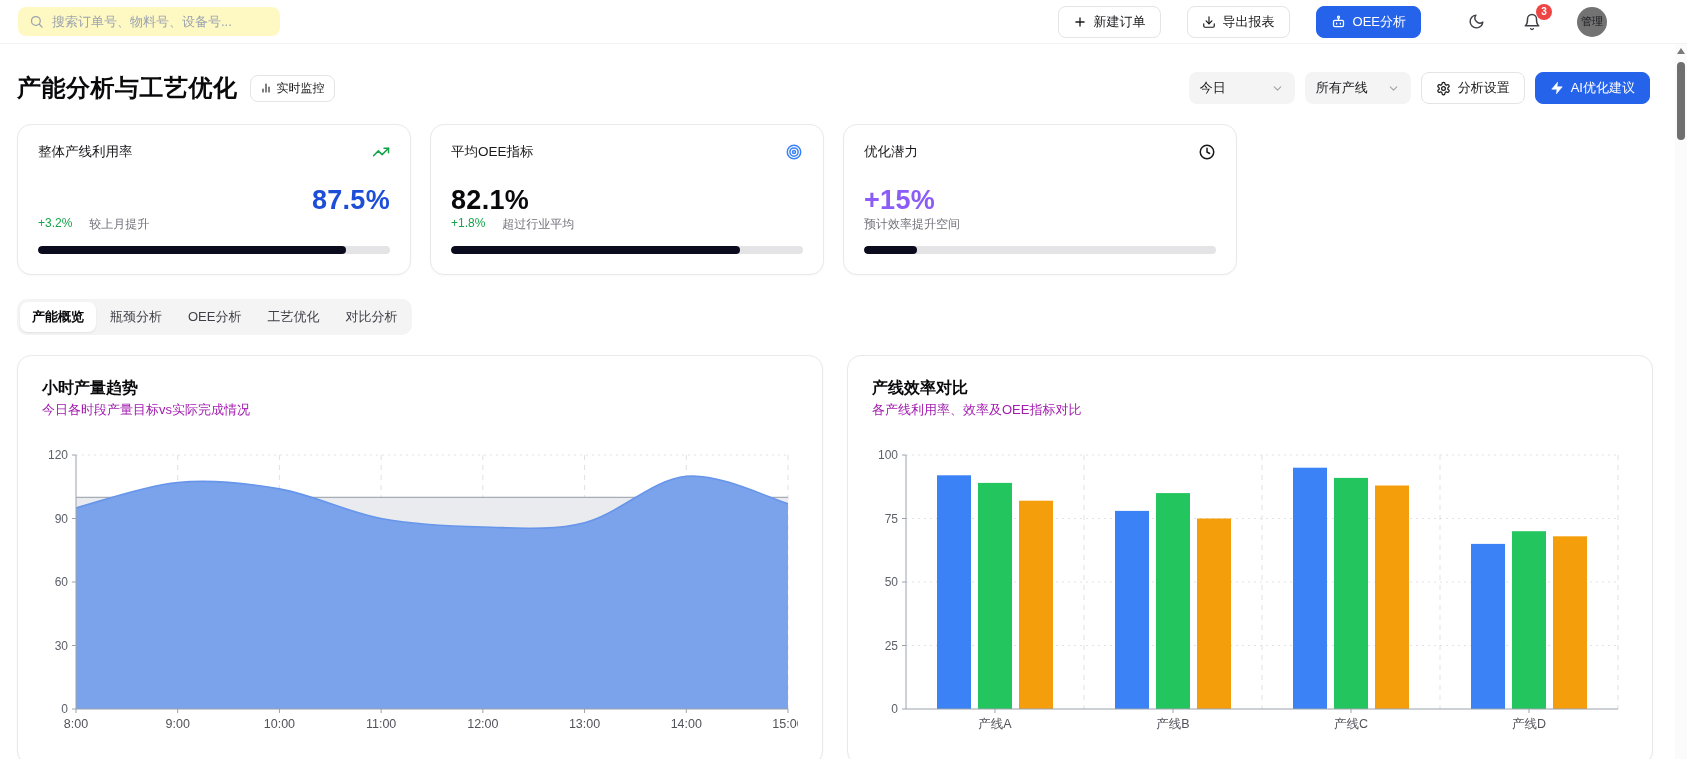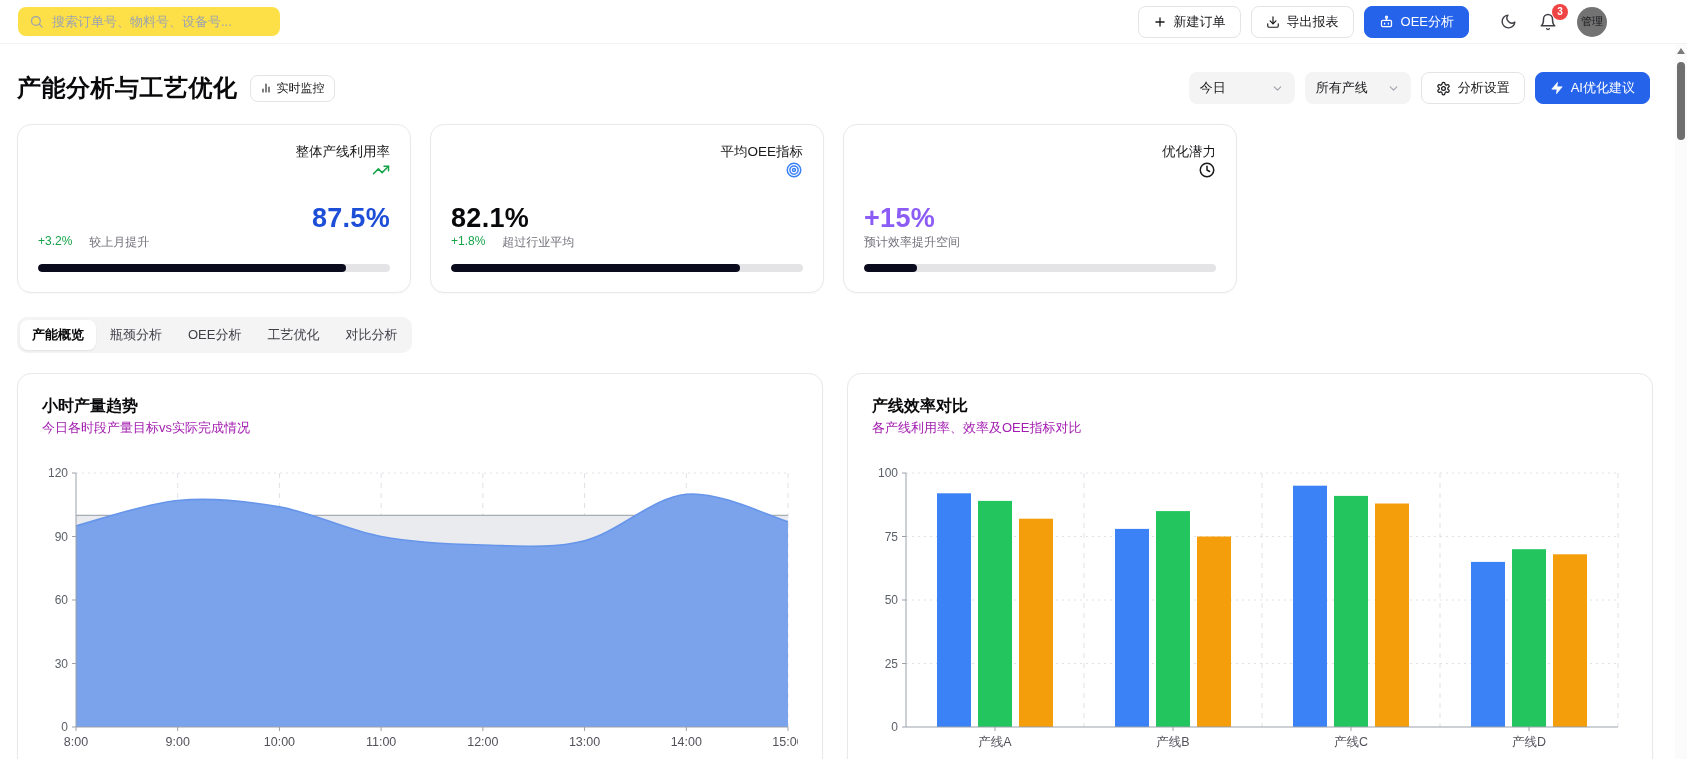--- a/index.html
+++ b/index.html
@@ -7,7 +7,7 @@
 
   
   .topbar { height:44px; display:flex; align-items:center; padding:0 80px 0 18px; border-bottom:1px solid #f2f2f3; background:#fff; }
-  .search { width:262px; height:29px; background:#fde047; border-radius:8px; display:flex; align-items:center; gap:8px; padding:0 11px; }
+  .search { width:262px; height:29px; background:#fef9c3; border-radius:8px; display:flex; align-items:center; gap:8px; padding:0 11px; }
   .search input { border:none; outline:none; background:transparent; font-size:13px; color:#52525b; width:100%; font-family:inherit; }
   .search input::placeholder { color:#9ca3af; }
   .topbar-right { margin-left:auto; display:flex; align-items:center; gap:10px; }

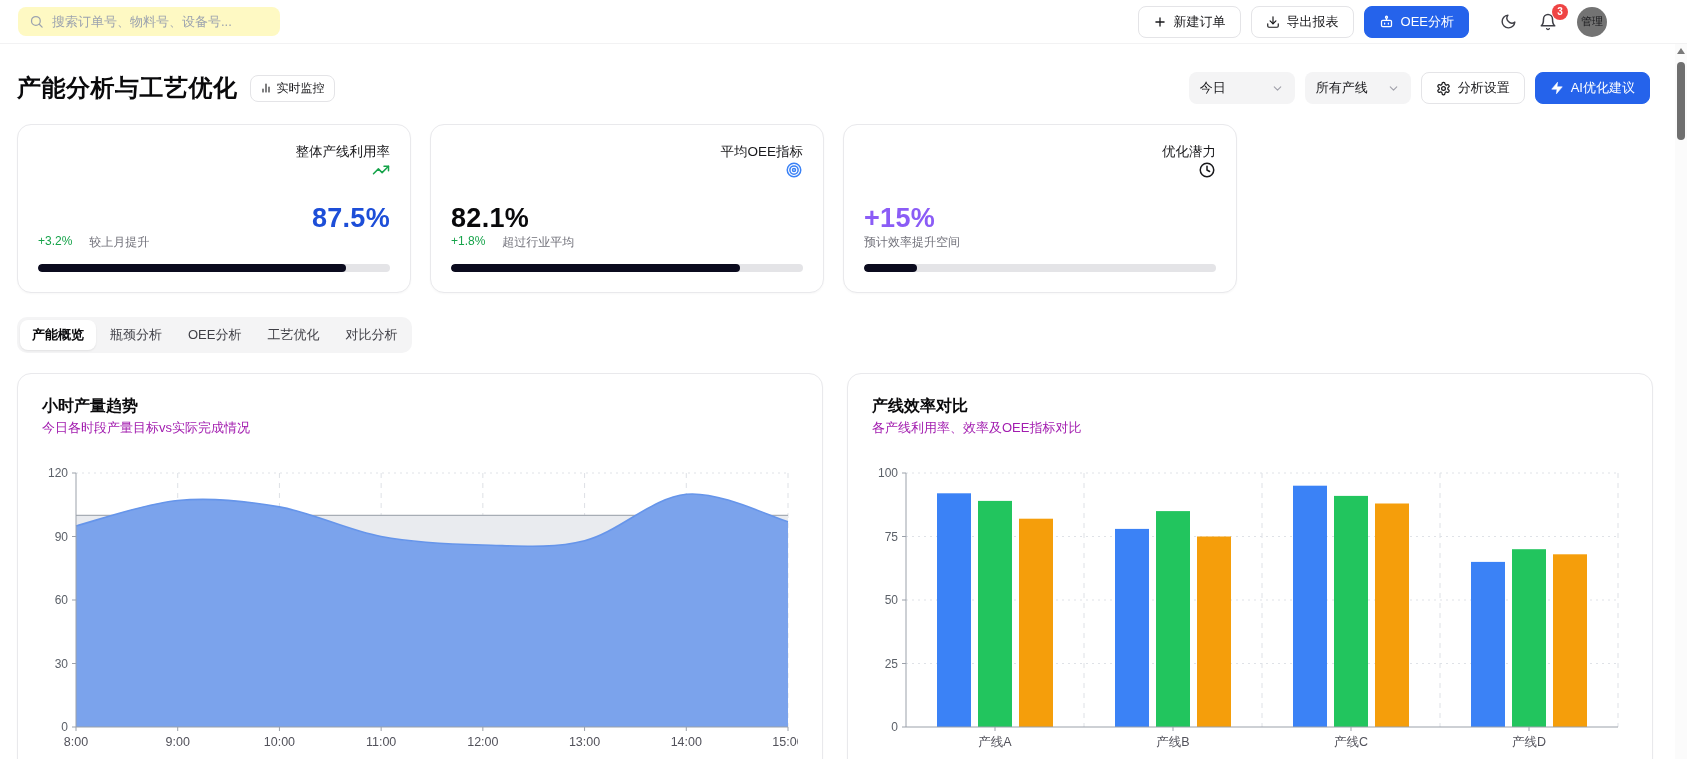--- a/index.html
+++ b/index.html
@@ -10,7 +10,7 @@
   .search { width:262px; height:29px; background:#fef9c3; border-radius:8px; display:flex; align-items:center; gap:8px; padding:0 11px; }
   .search input { border:none; outline:none; background:transparent; font-size:13px; color:#52525b; width:100%; font-family:inherit; }
   .search input::placeholder { color:#9ca3af; }
-  .topbar-right { margin-left:auto; display:flex; align-items:center; gap:10px; }
+  .topbar-right { margin-left:auto; display:flex; align-items:center; gap:26px; }
   .btn { display:inline-flex; align-items:center; gap:7px; height:32px; padding:0 14px; border-radius:8px; font-size:13px; cursor:pointer; white-space:nowrap; }
   .btn-outline { background:#fff; border:1px solid #e4e4e7; color:#18181b; }
   .btn-primary { background:#2563eb; border:1px solid #2563eb; color:#fff; }

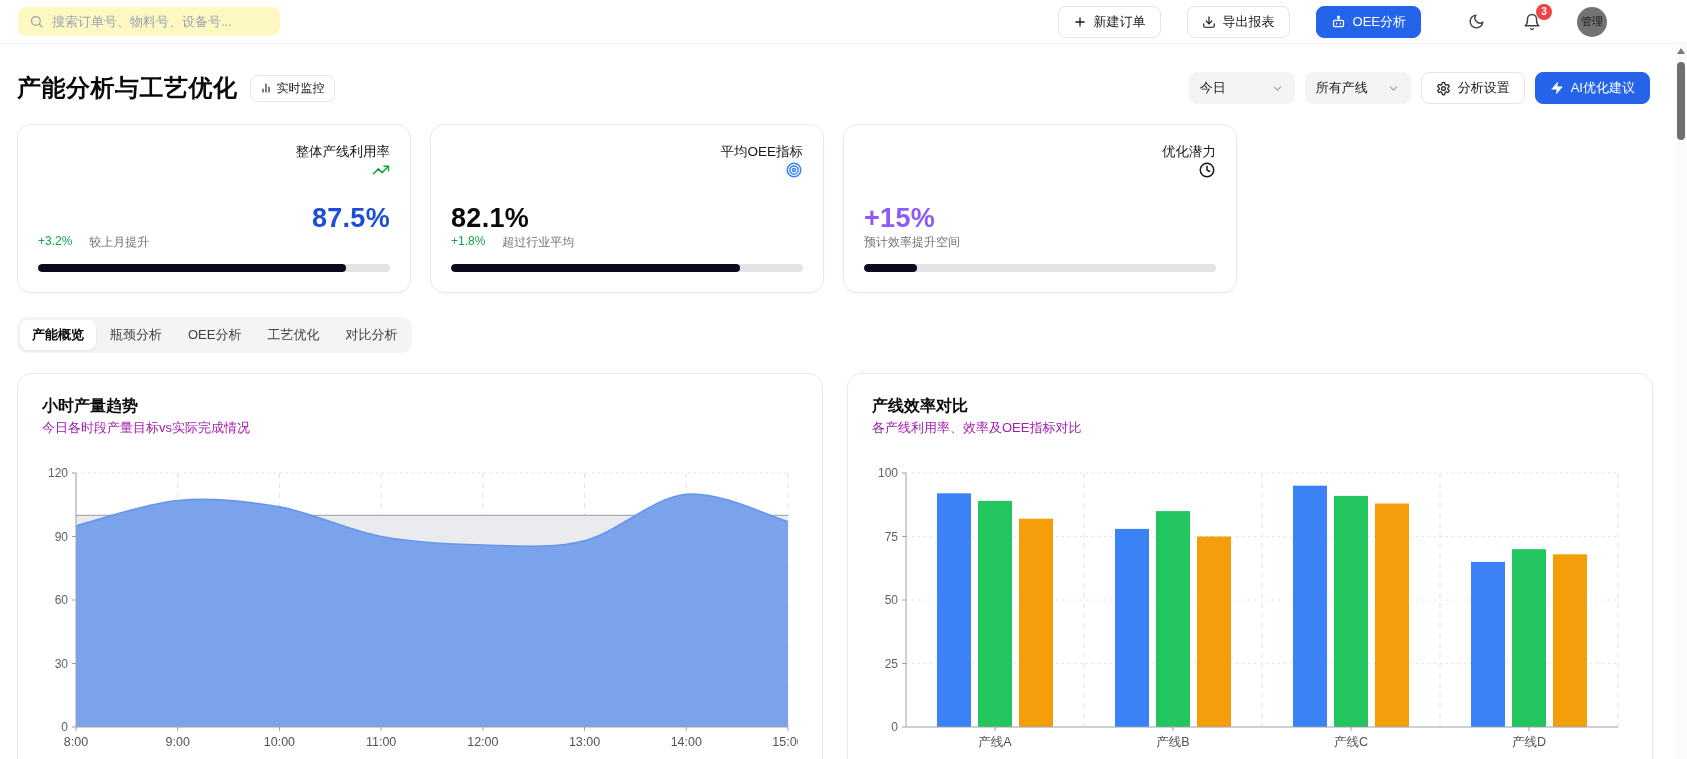--- a/index.html
+++ b/index.html
@@ -32,7 +32,7 @@
   
   .kpi-grid { margin-top:20px; display:grid; grid-template-columns:repeat(4,1fr); gap:19px; }
   .kpi-card { background:#fff; border:1px solid #e9e9ec; border-radius:14px; padding:18px 20px 20px; box-shadow:0 1px 2px rgba(0,0,0,.03); }
-  .kpi-head { display:flex; align-items:flex-end; justify-content:space-between;flex-direction:column; }
+  .kpi-head { display:flex; align-items:center; justify-content:space-between; }
   .kpi-title { font-size:13.5px; color:#18181b; }
   .kpi-value { margin-top:24px; font-size:27px; font-weight:800; color:#09090b; letter-spacing:.3px; }
   .kpi-sub { font-size:12px; color:#71717a; display:flex; gap:17px; }

